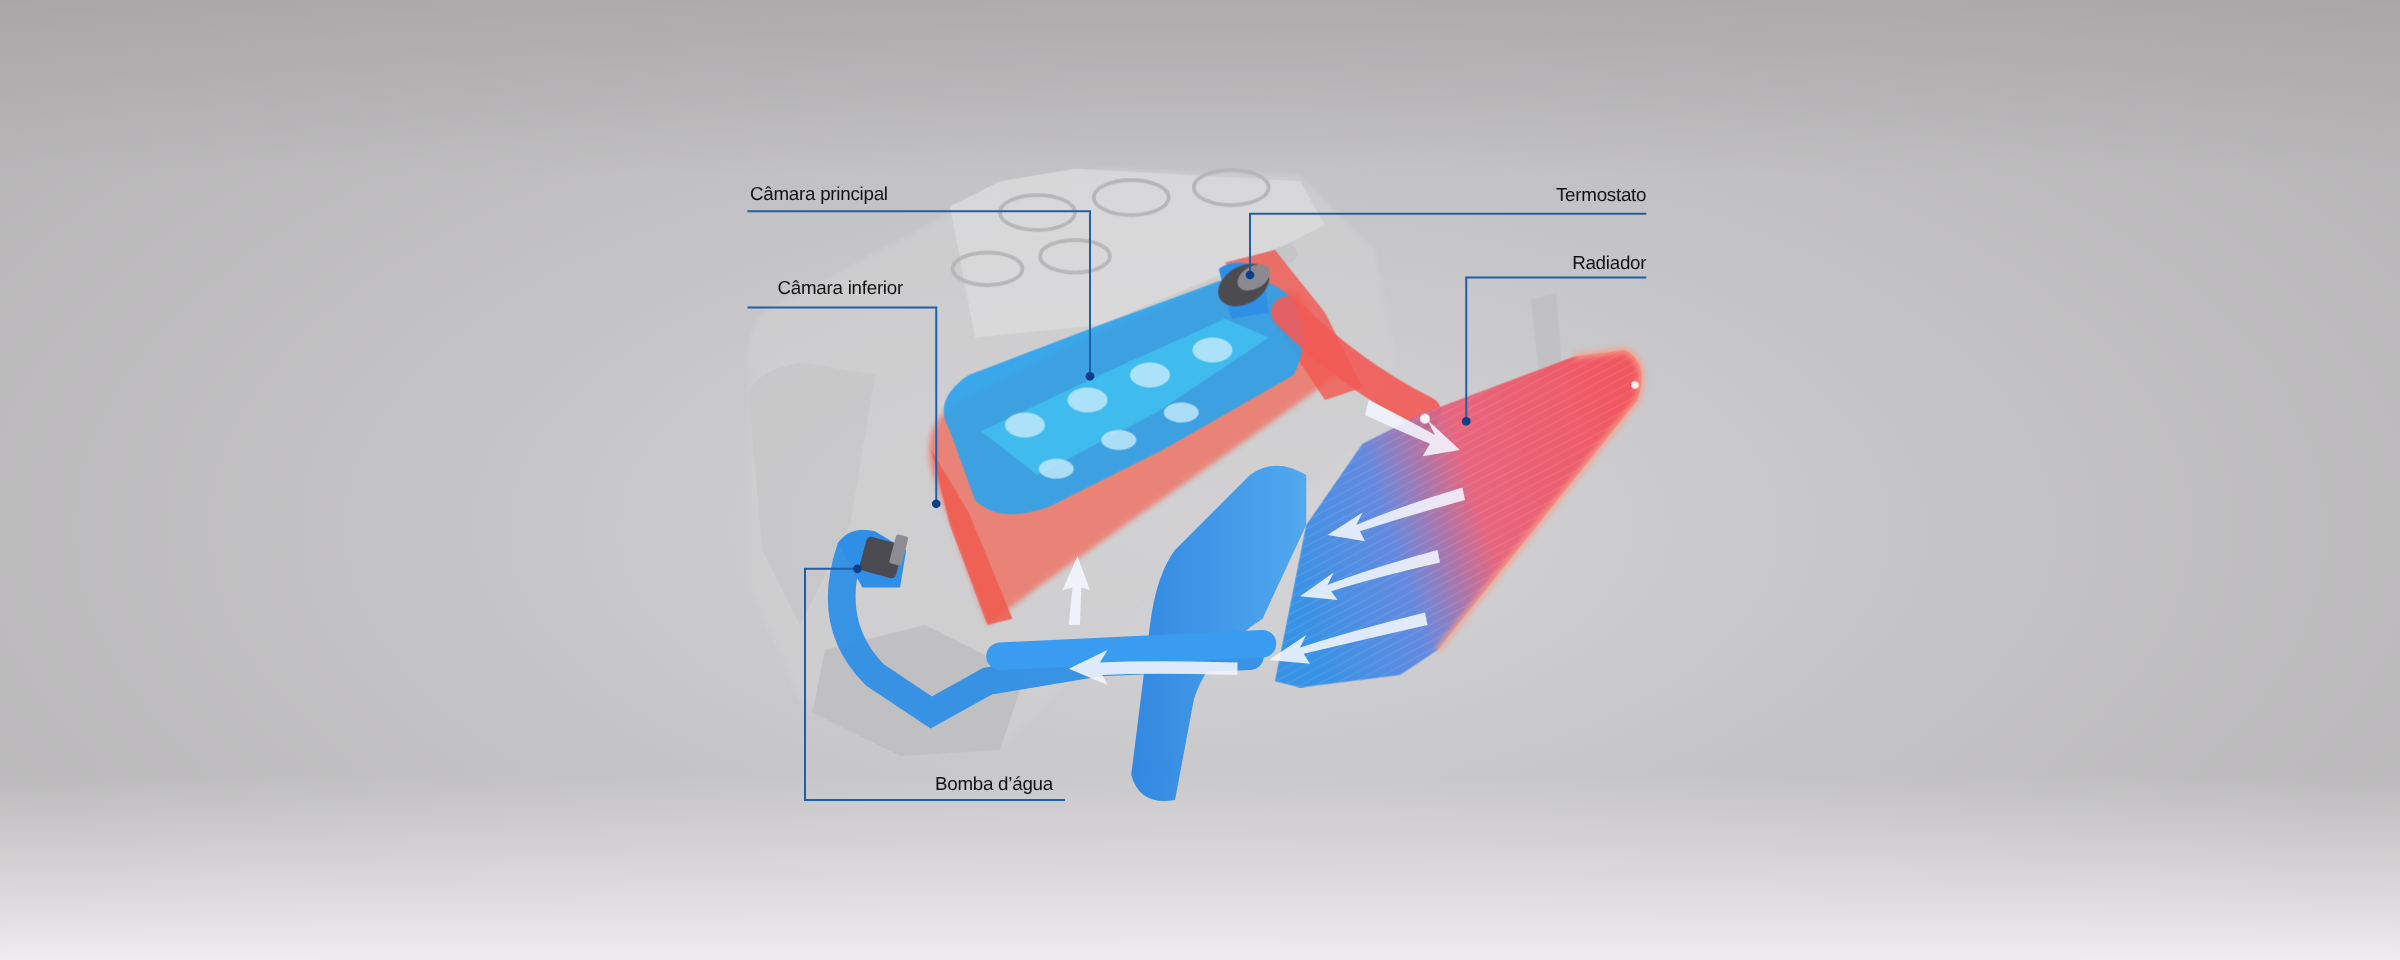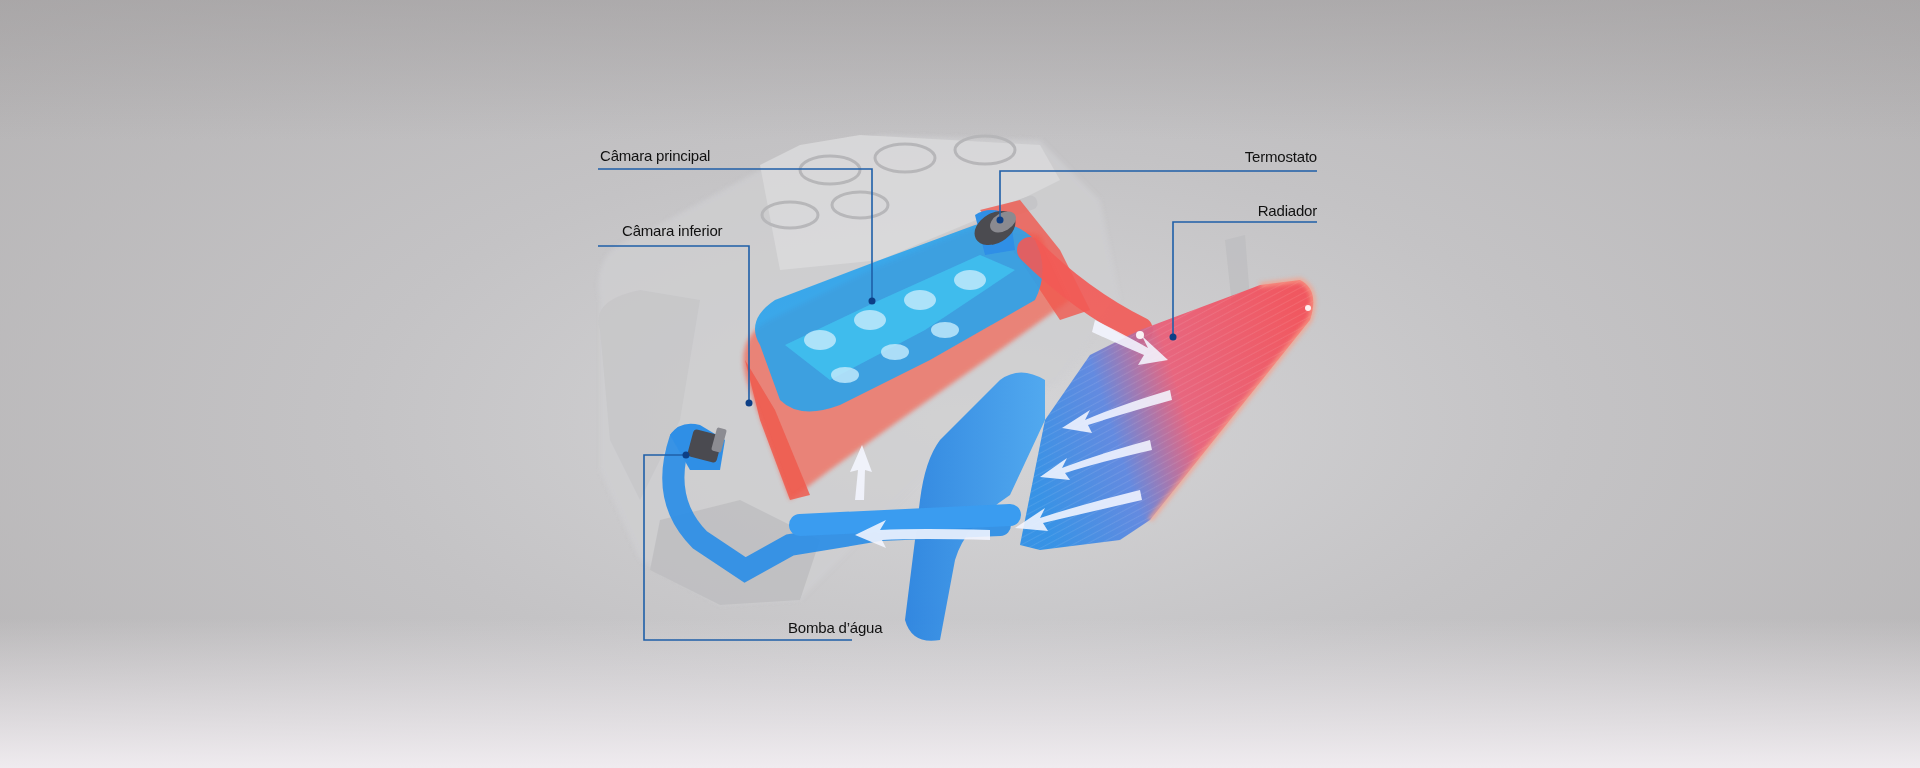--- a/index.html
+++ b/index.html
@@ -141,6 +141,6 @@
 <div class="label" style="left:600px; top:222px;margin-left:22px;">Câmara inferior</div>
 <div class="label right" style="right:603px; top:148px;">Termostato</div>
 <div class="label right" style="right:603px; top:202px;">Radiador</div>
-<div class="label" style="left:788px; top:619px;">Bomba d’água</div>
+<div class="label" style="left:748px; top:619px;">Bomba d’água</div>
 
 </body></html>

